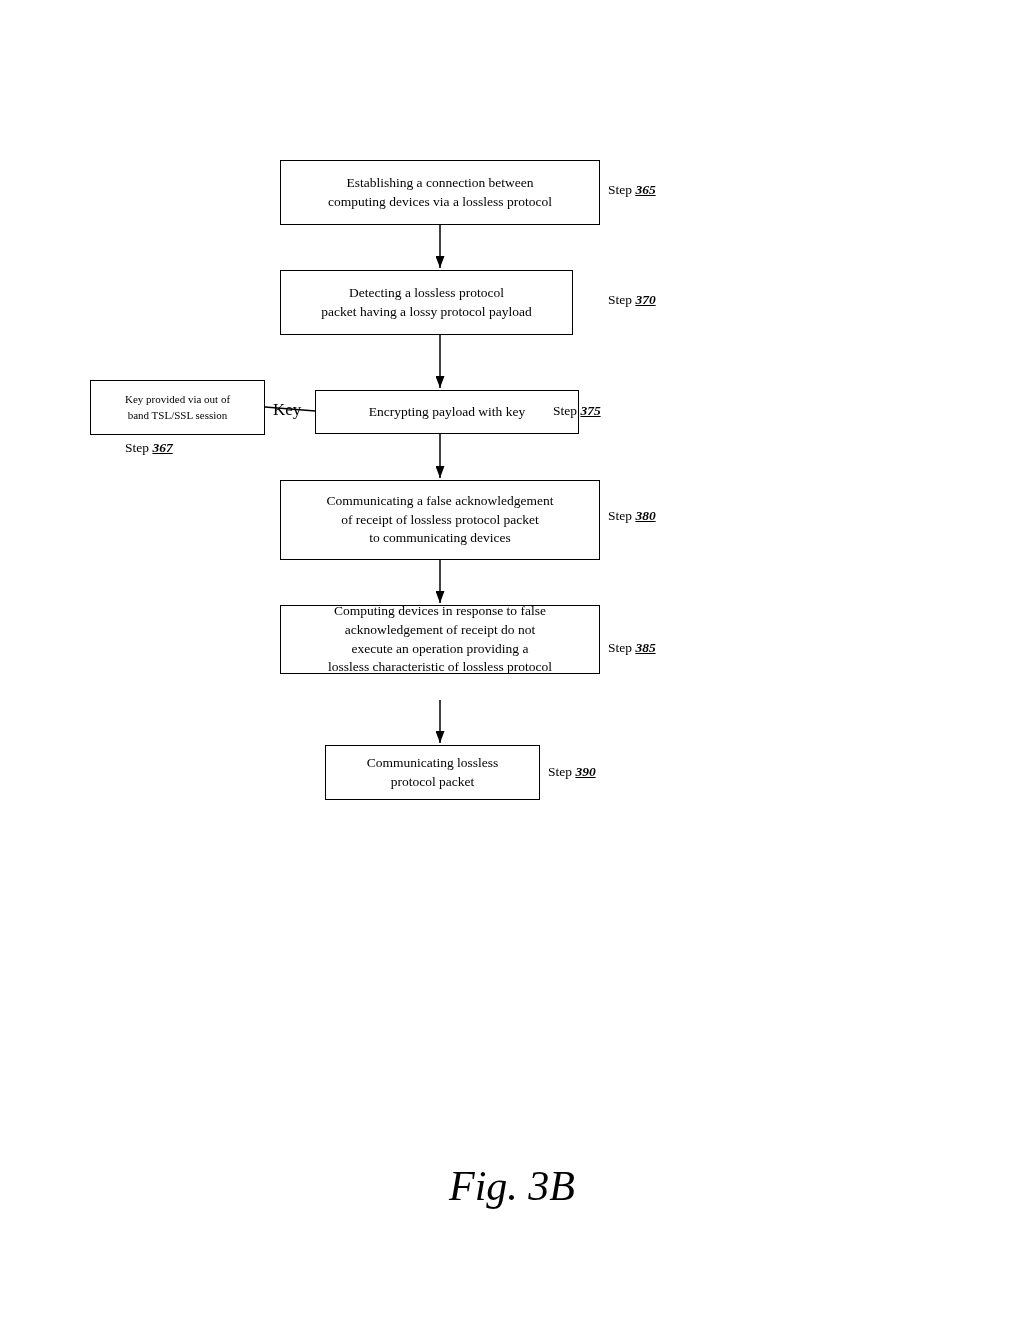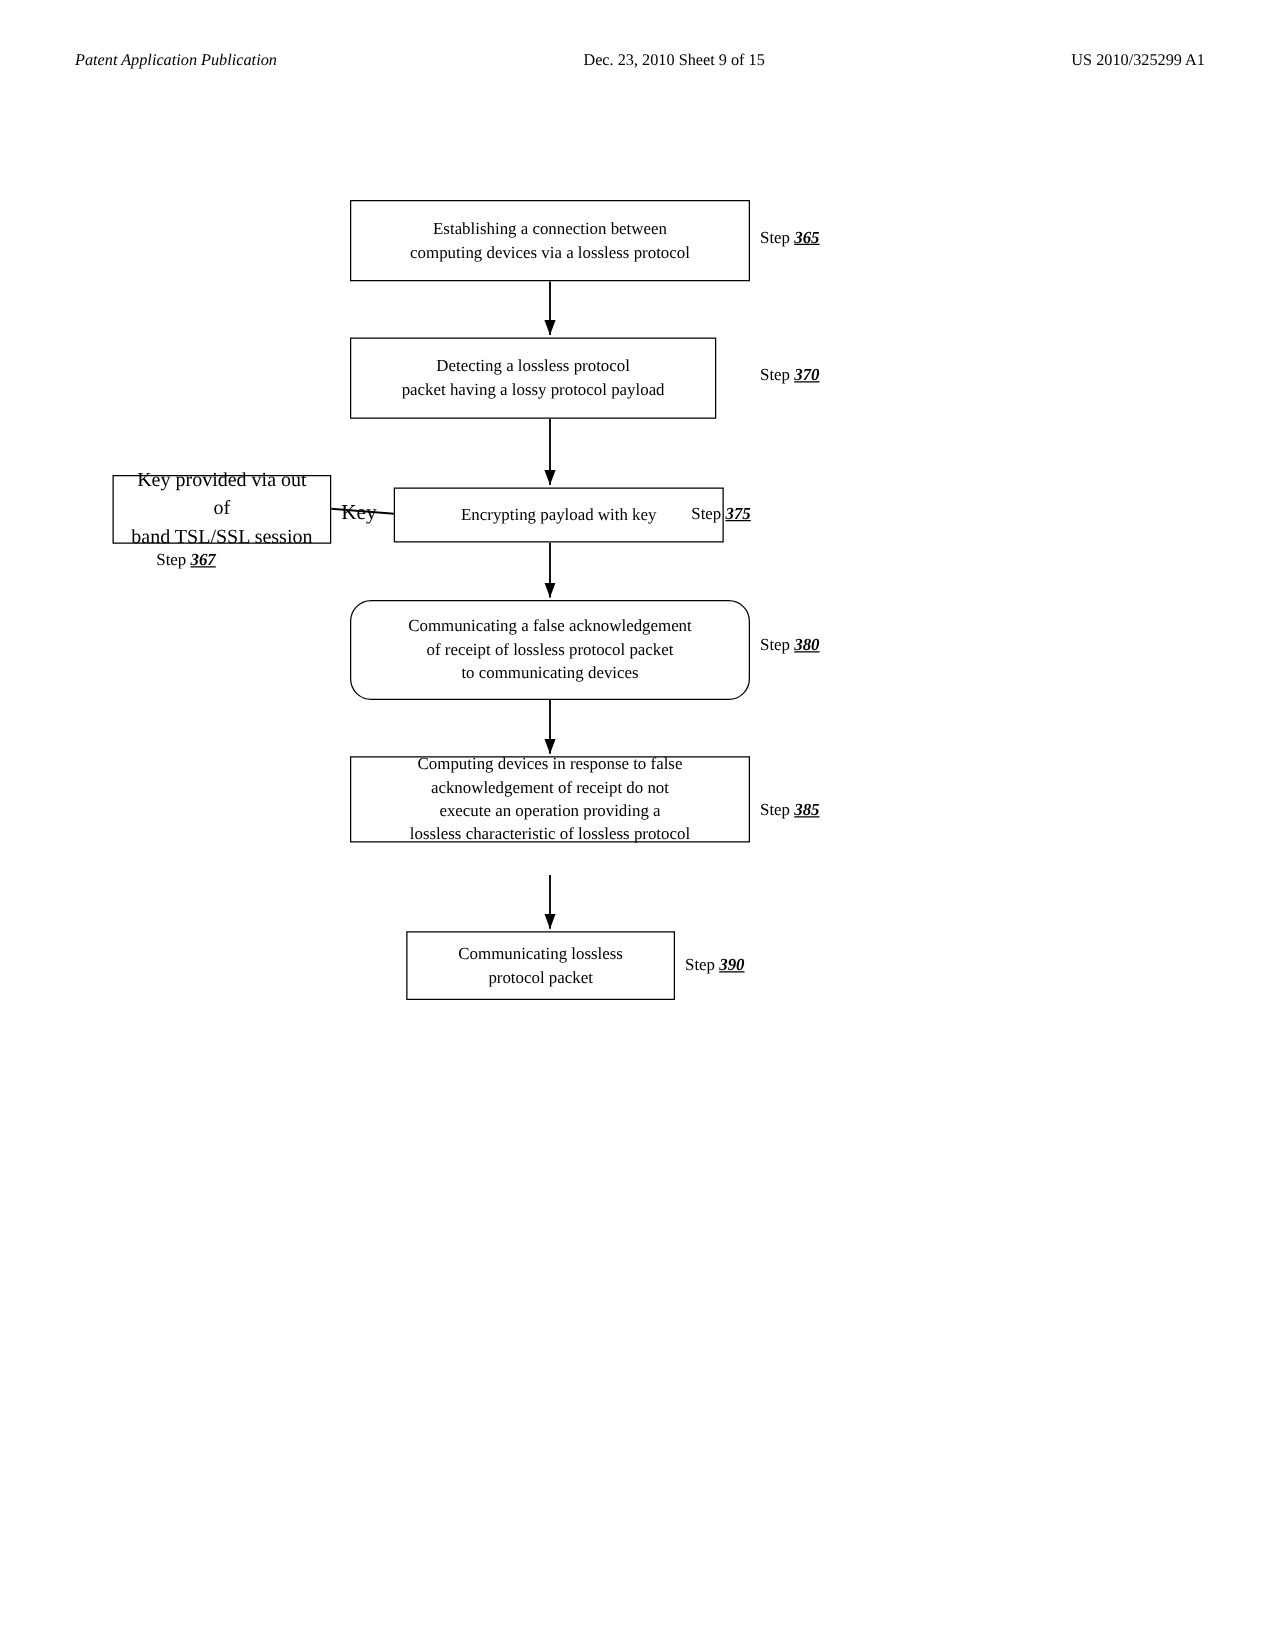--- a/index.html
+++ b/index.html
@@ -119,11 +119,6 @@
 
 <div class="page">
 
-  <div class="header">
-    <span class="header-left">Patent Application Publication</span>
-    <span class="header-center">Dec. 23, 2010   Sheet 9 of 15</span>
-    <span class="header-right">US 2010/325299 A1</span>
-  </div>
 
   <div class="diagram-area">
     <div class="flowchart">

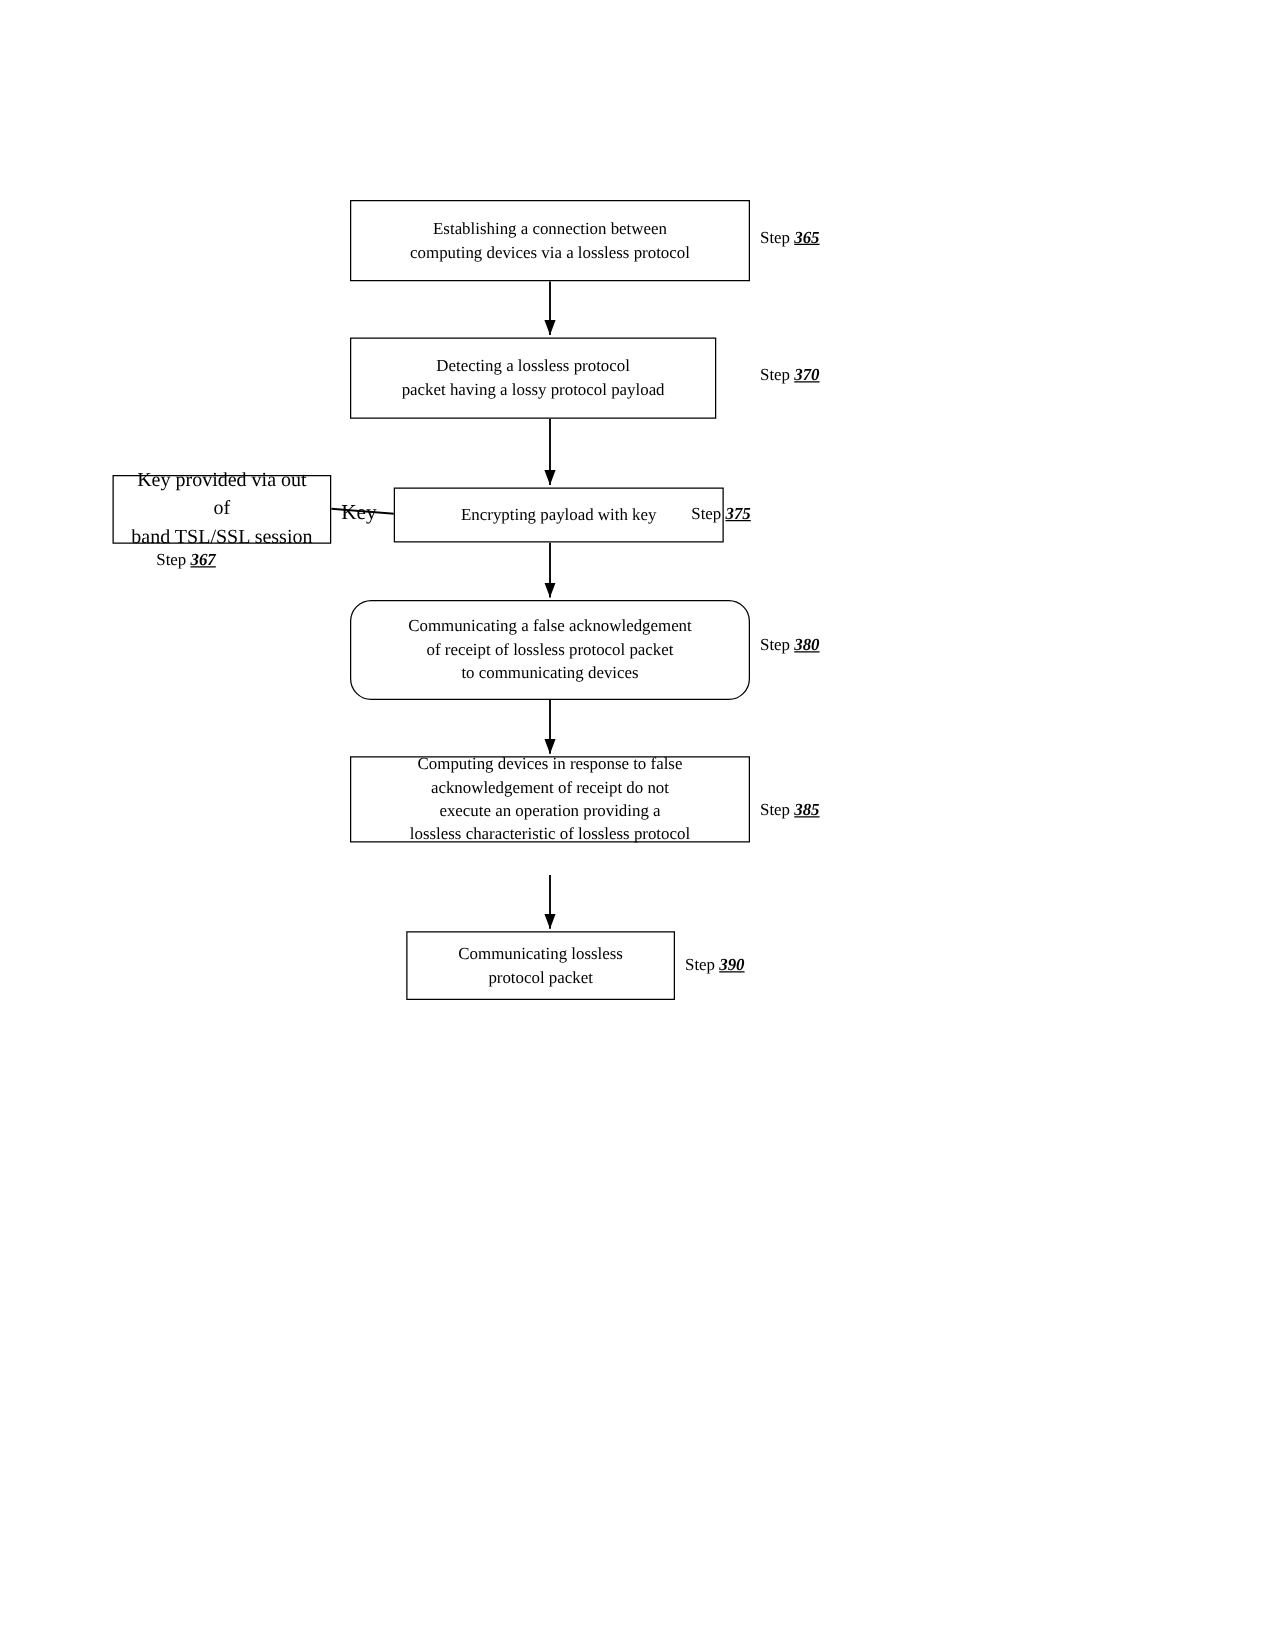--- a/index.html
+++ b/index.html
@@ -161,7 +161,7 @@
         <span class="step-num">370</span>
       </div>
 
-      <div class="flow-box" style="left:30px; top:230px; width:175px; height:55px; font-size:16px;">
+      <div class="flow-box" style="left:30px; top:230px; width:175px; height:55px; font-size:11px;">
         <span style="white-space:pre-line;">Key provided via out of
 band TSL/SSL session</span>
       </div>

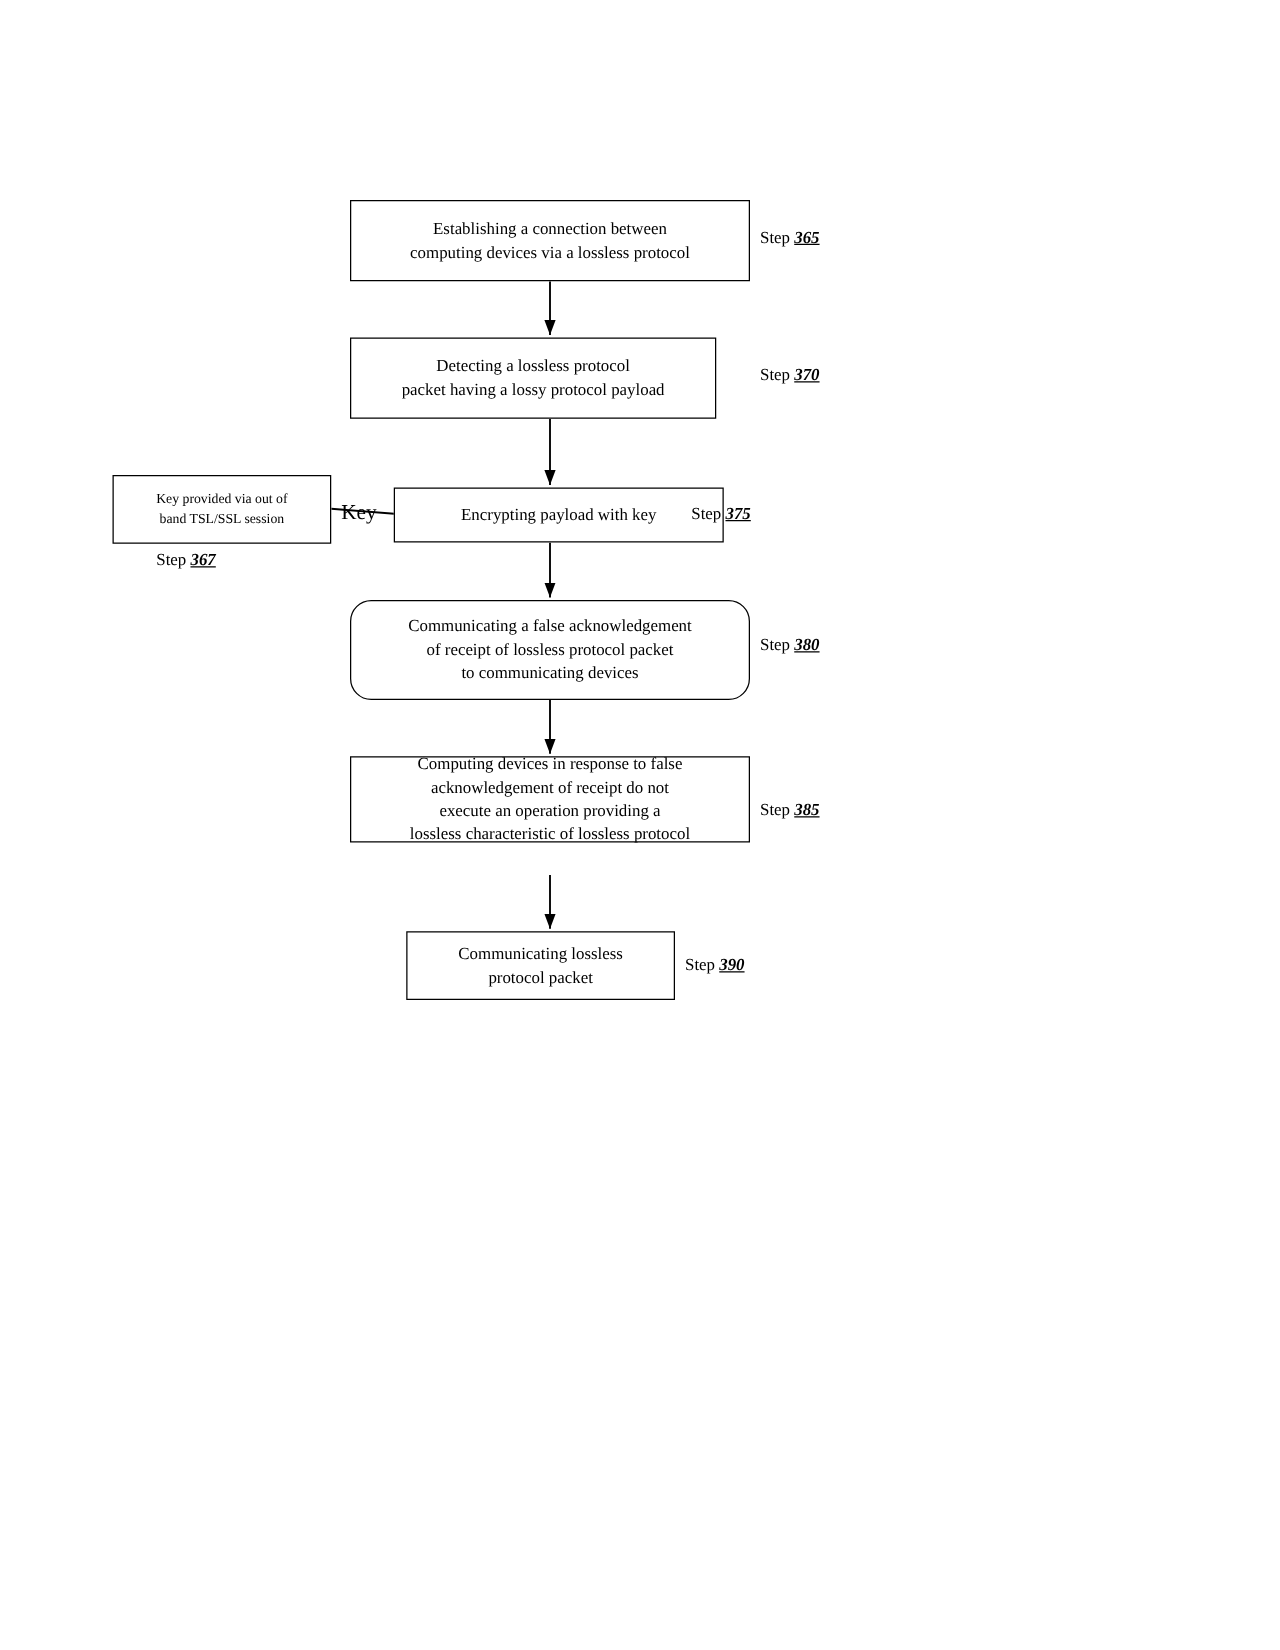--- a/index.html
+++ b/index.html
@@ -180,7 +180,7 @@
         <span class="step-num">375</span>
       </div>
 
-      <div class="flow-box" style="left:220px; top:330px; width:320px; height:80px;border-radius:17px;">
+      <div class="flow-box" style="left:220px; top:330px; width:320px; height:80px;">
         <span style="white-space:pre-line;">Communicating a false acknowledgement
 of receipt of lossless protocol packet
 to communicating devices</span>

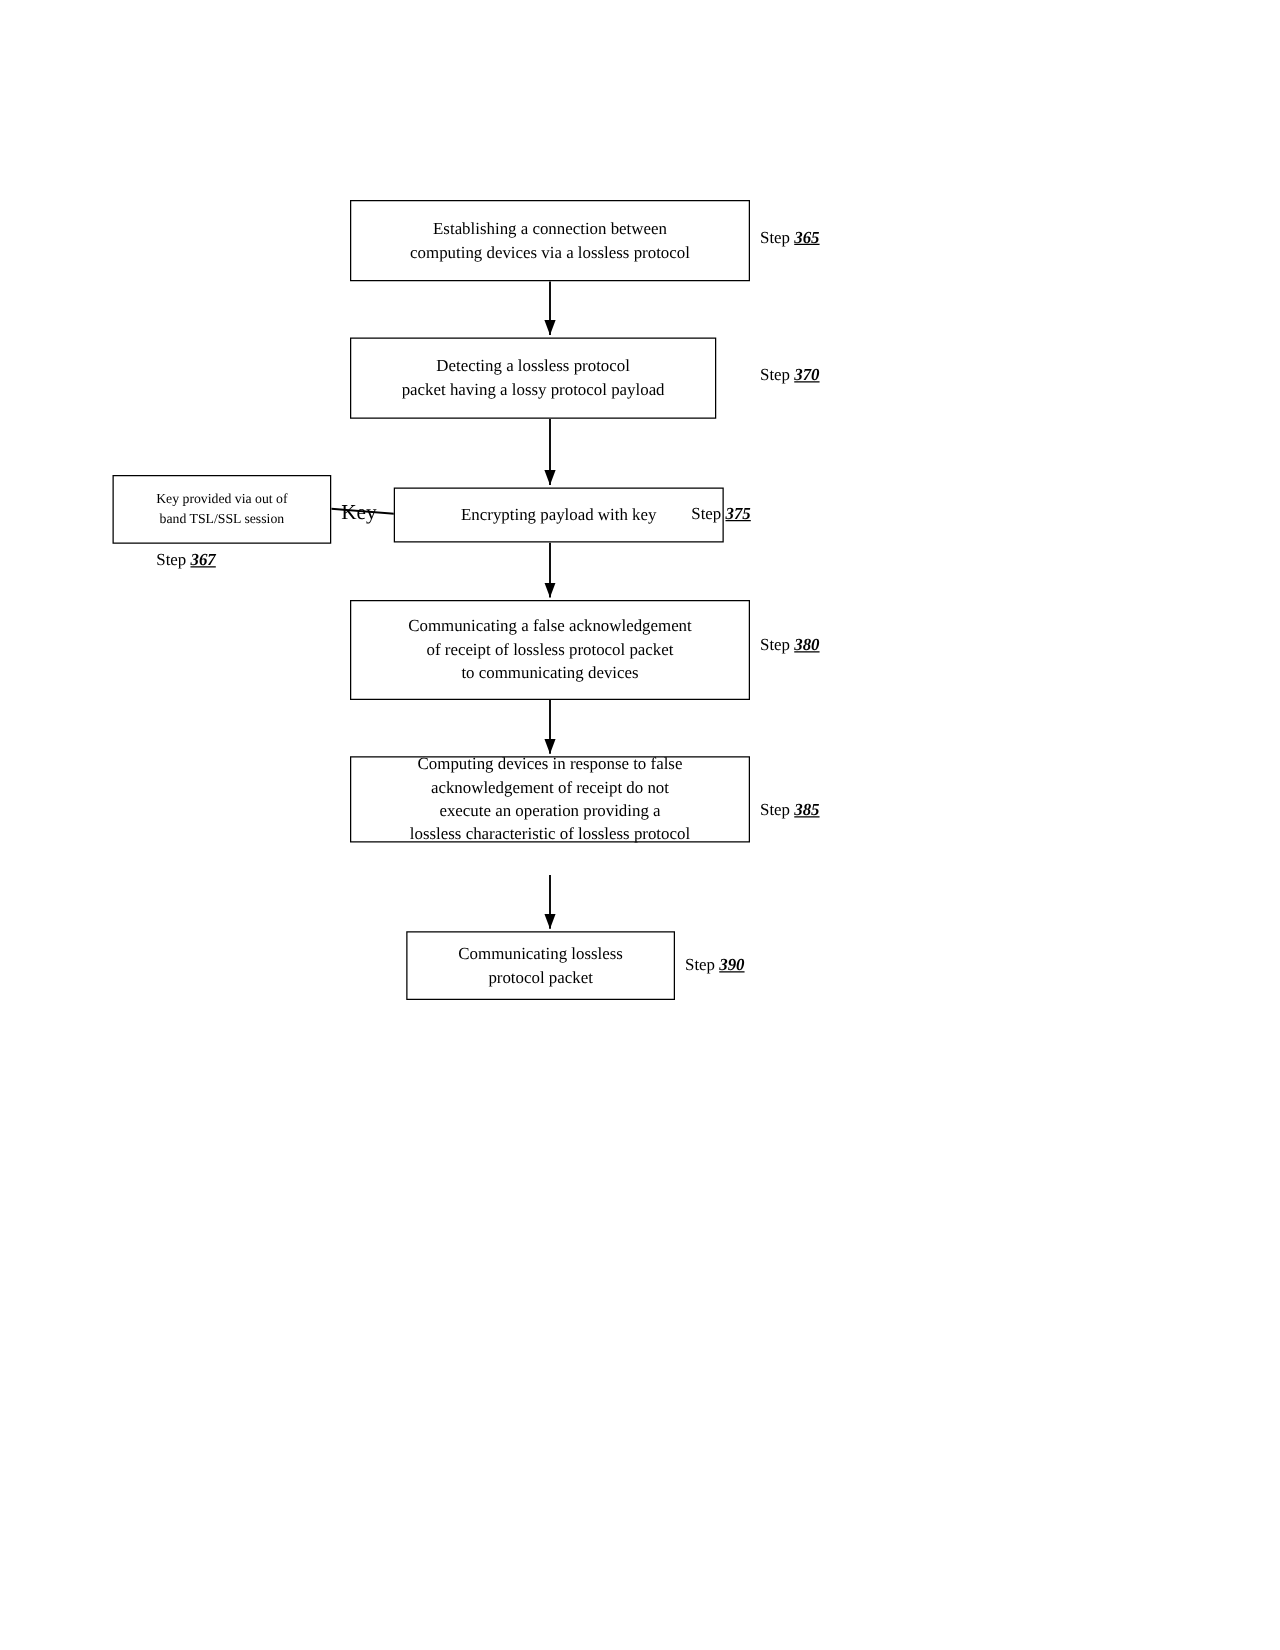--- a/index.html
+++ b/index.html
@@ -213,6 +213,7 @@
     </div>
   </div>
 
+  <div class="figure-caption">Fig. 3B</div>
 
 </div>
 

